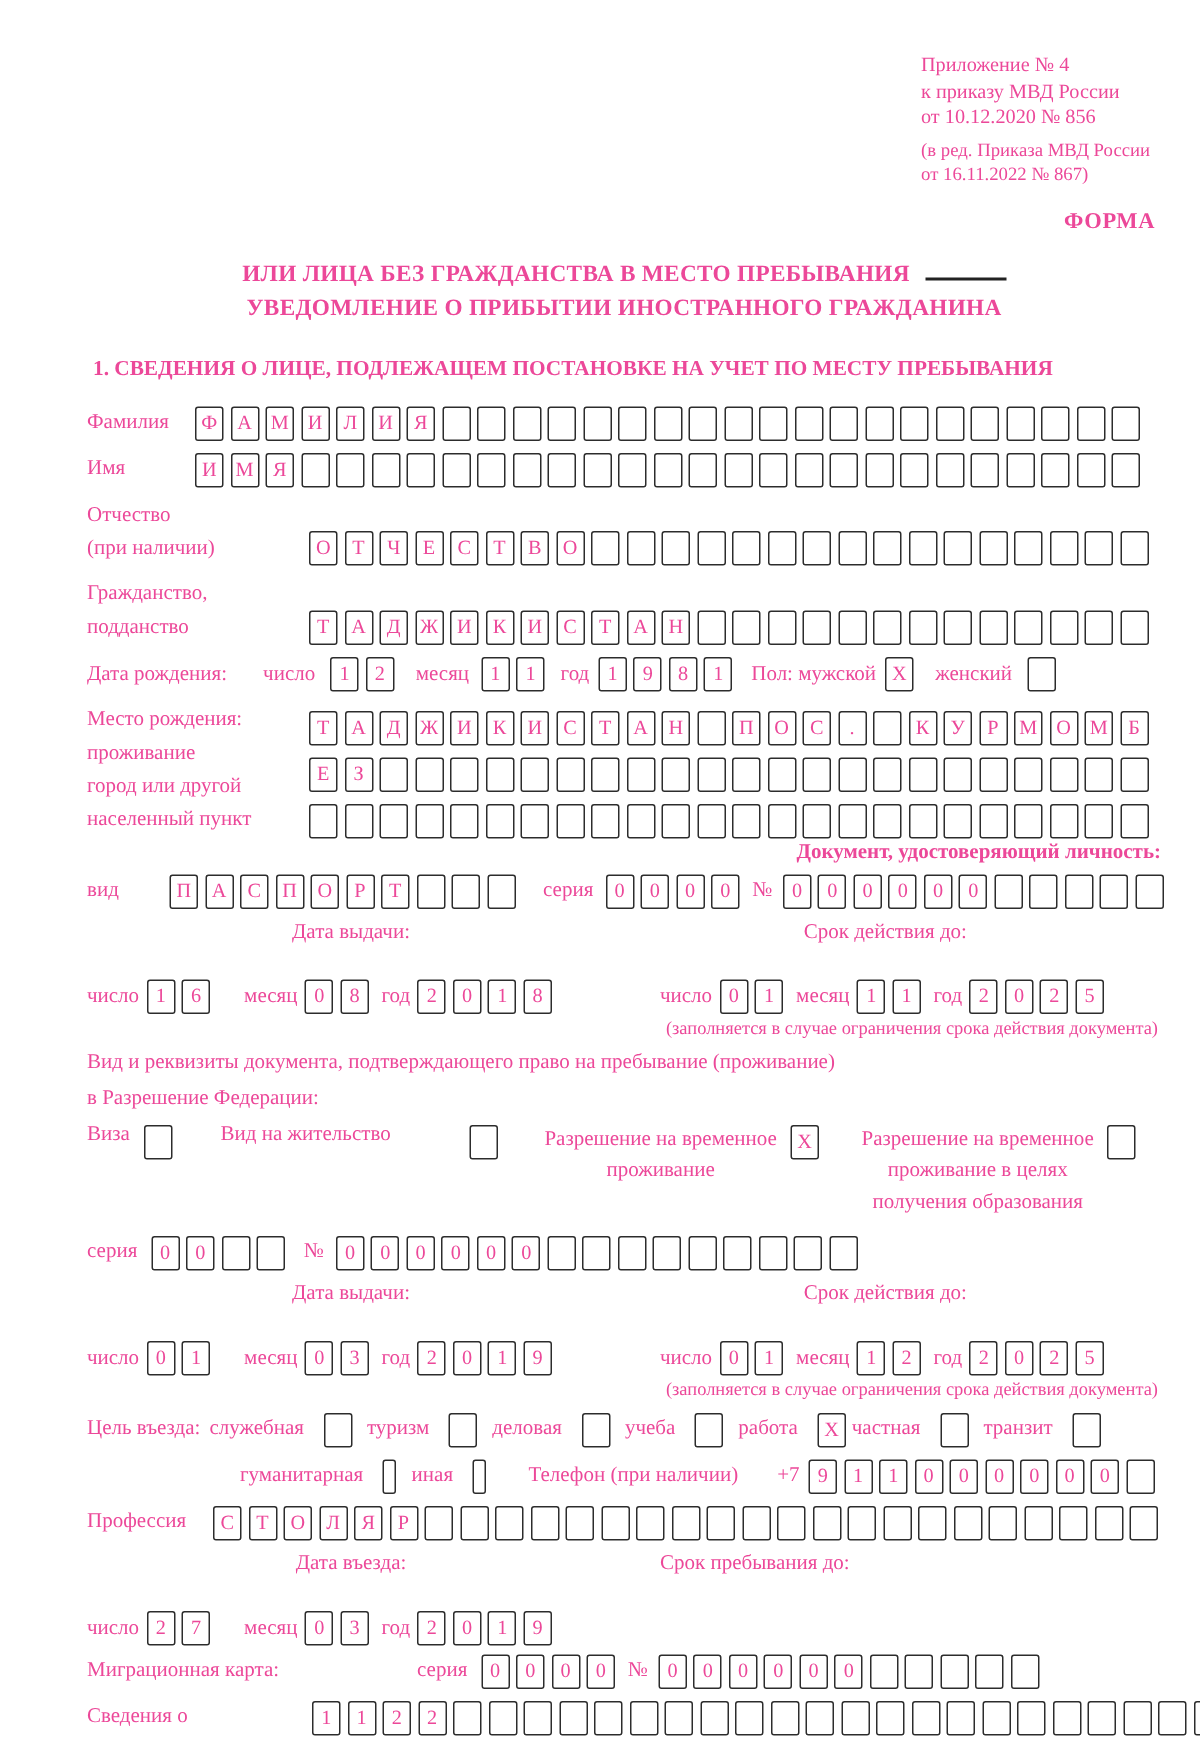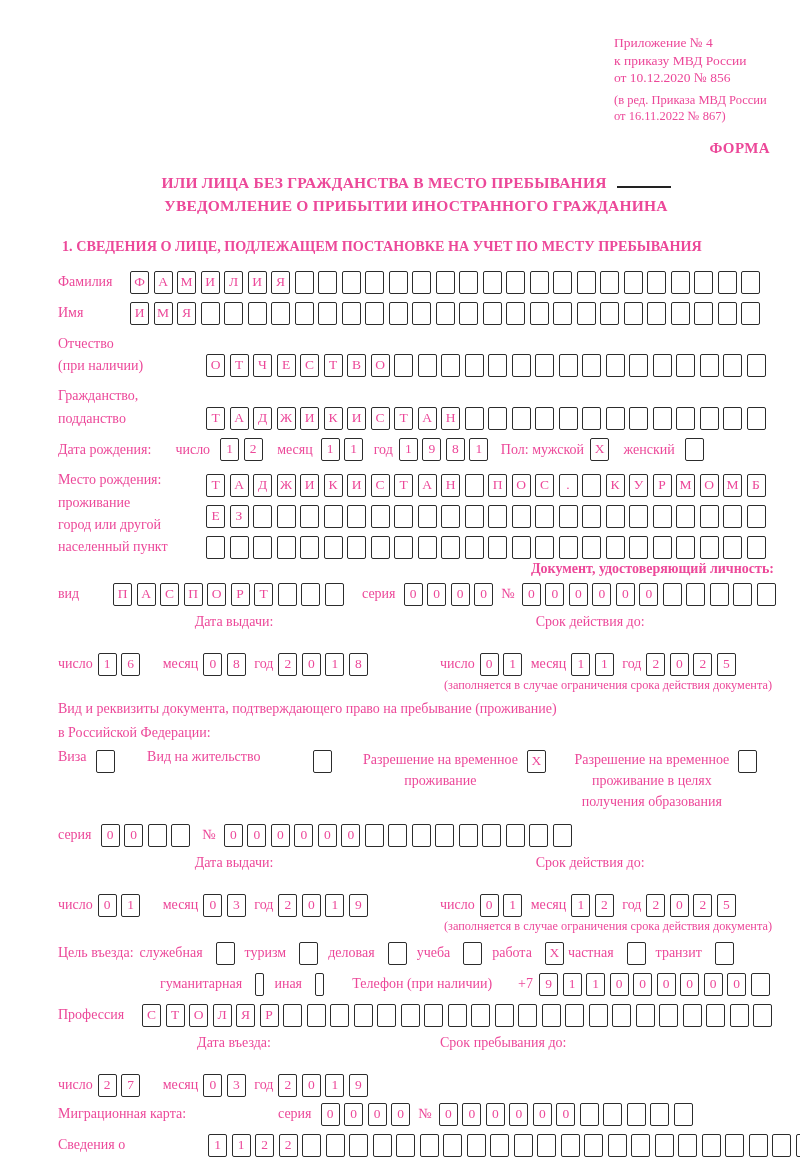--- a/index.html
+++ b/index.html
@@ -173,7 +173,7 @@
   <div class="note-right">(заполняется в случае ограничения срока действия документа)</div>
 
   <div class="plain">Вид и реквизиты документа, подтверждающего право на пребывание (проживание)</div>
-  <div class="plain">в Российской Федерации:</div>
+  <div class="plain">в Разрешение Федерации:</div>
 
   <div class="permits">
     <div class="permit p1">

